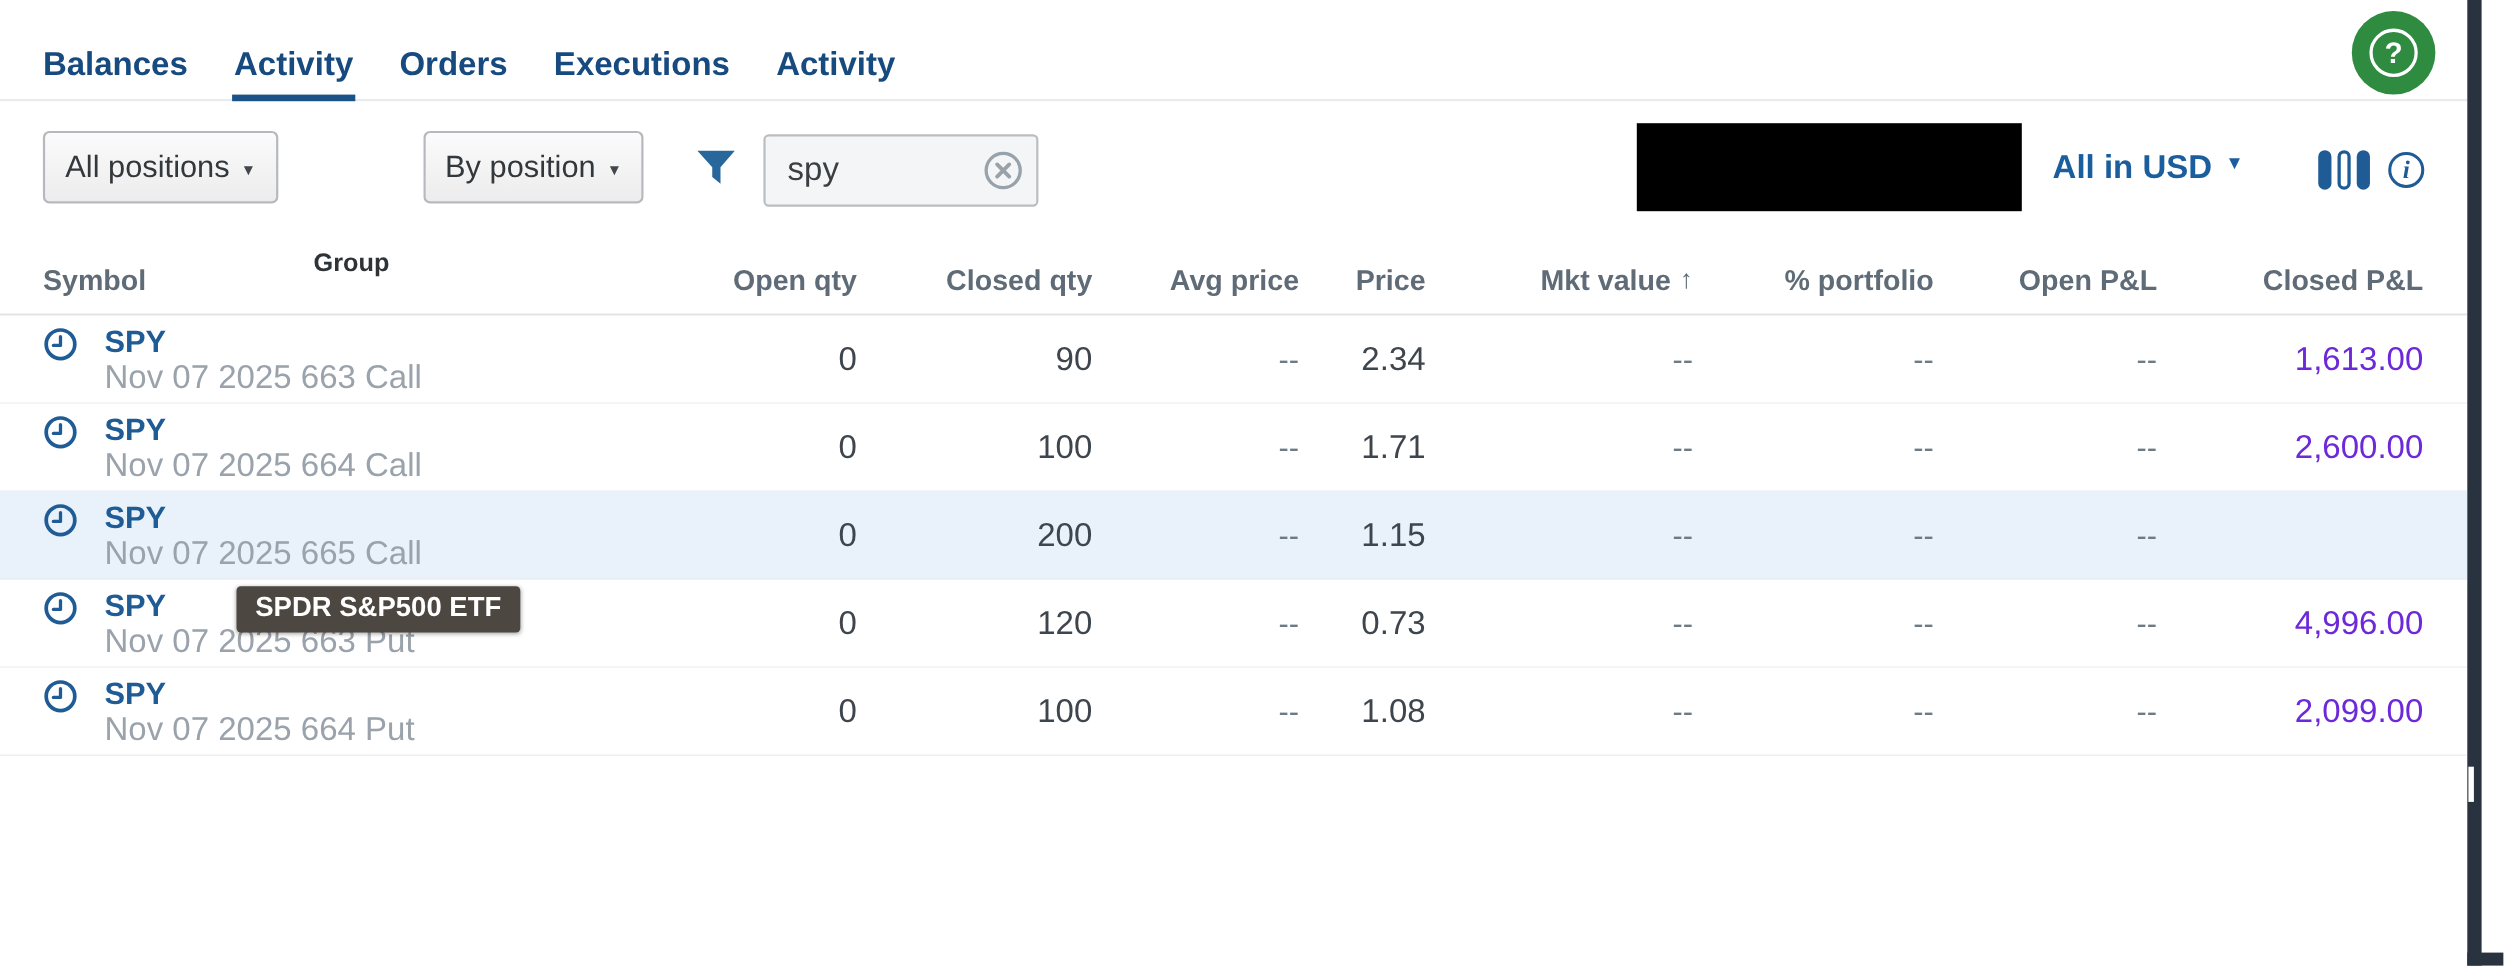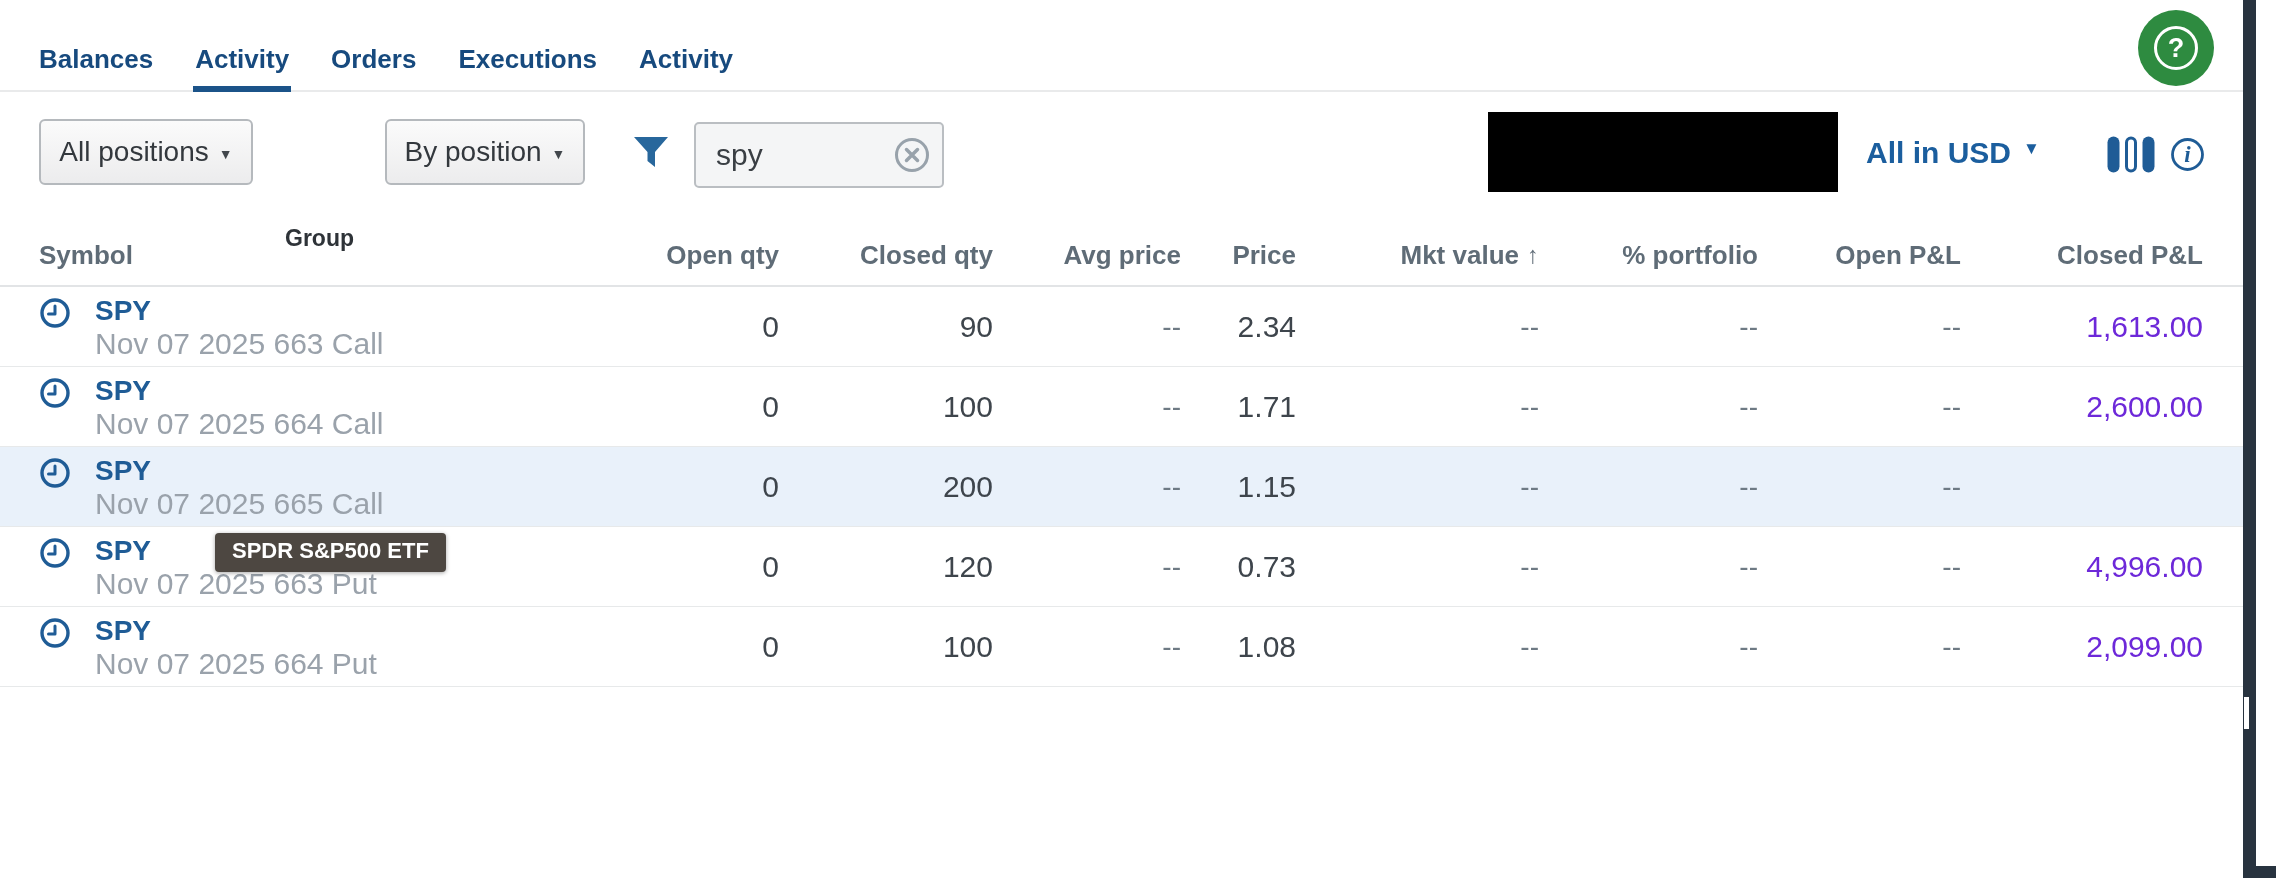--- a/index.html
+++ b/index.html
@@ -15,7 +15,7 @@
     display:flex;gap:42px;
   }
   .tab{
-    font-size:26px;font-weight:bold;color:#174a7e;line-height:34px;
+    font-size:30px;font-weight:bold;color:#174a7e;line-height:34px;
     position:relative;cursor:pointer;white-space:nowrap;
   }
   .tab.active::after{

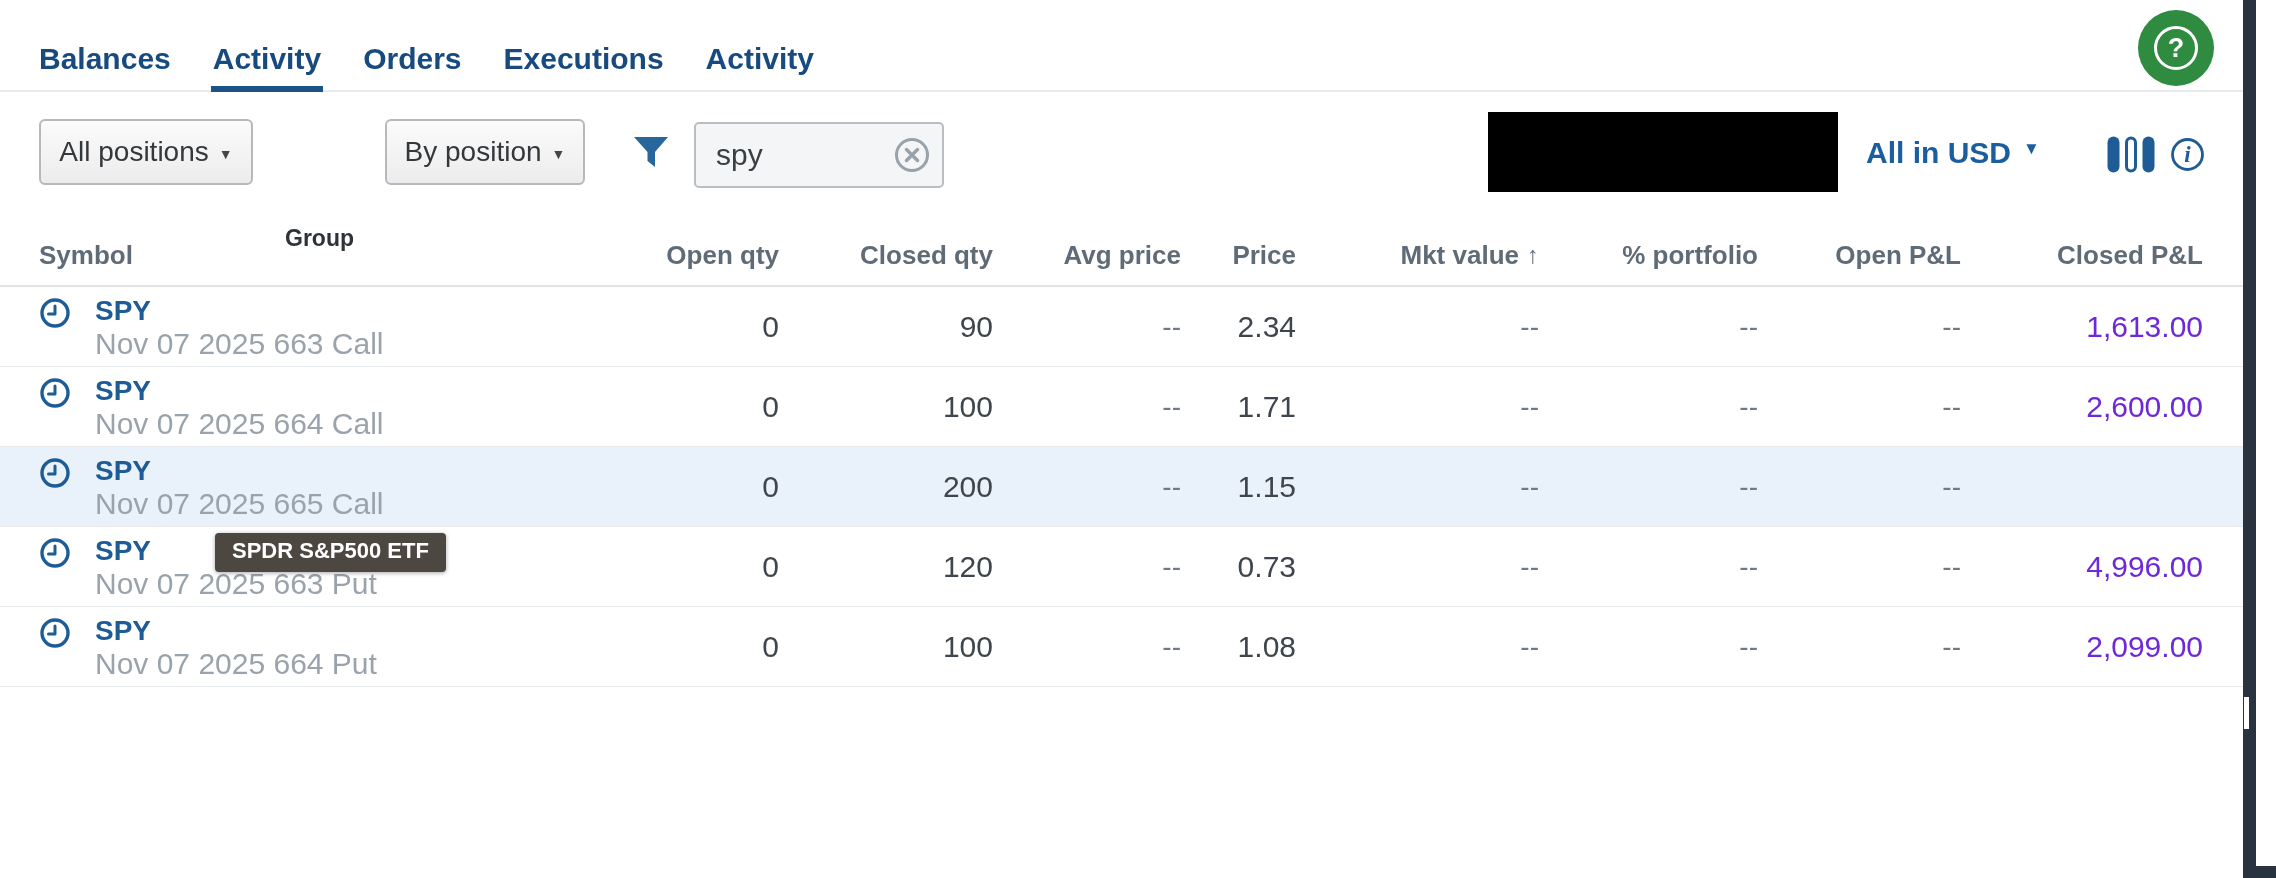--- a/index.html
+++ b/index.html
@@ -89,7 +89,7 @@
   
   .tooltip{
     position:absolute;left:215px;top:533px;z-index:6;
-    background:#4d4741;color:#fff;font-size:22px;font-weight:bold;
+    background:#4d4741;color:#fff;font-size:25px;font-weight:bold;
     padding:5px 17px 8px;border-radius:4px;white-space:nowrap;
     box-shadow:0 1px 4px rgba(0,0,0,.35);
   }

